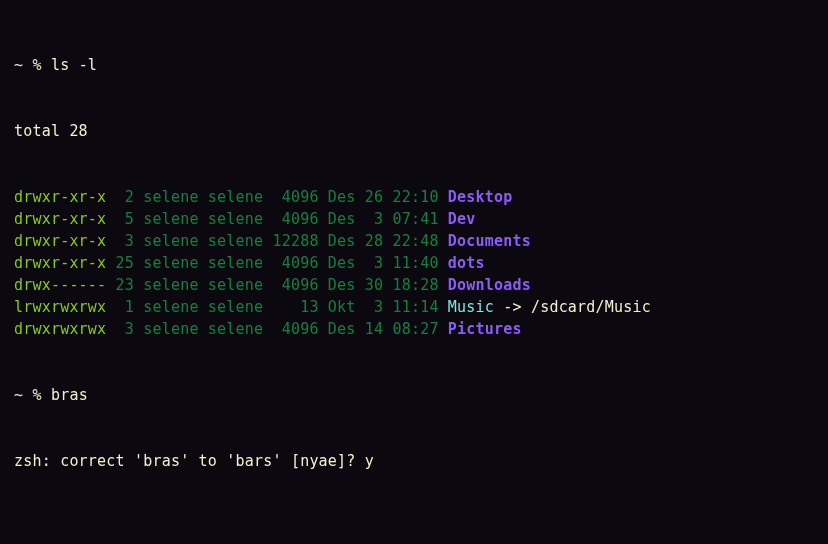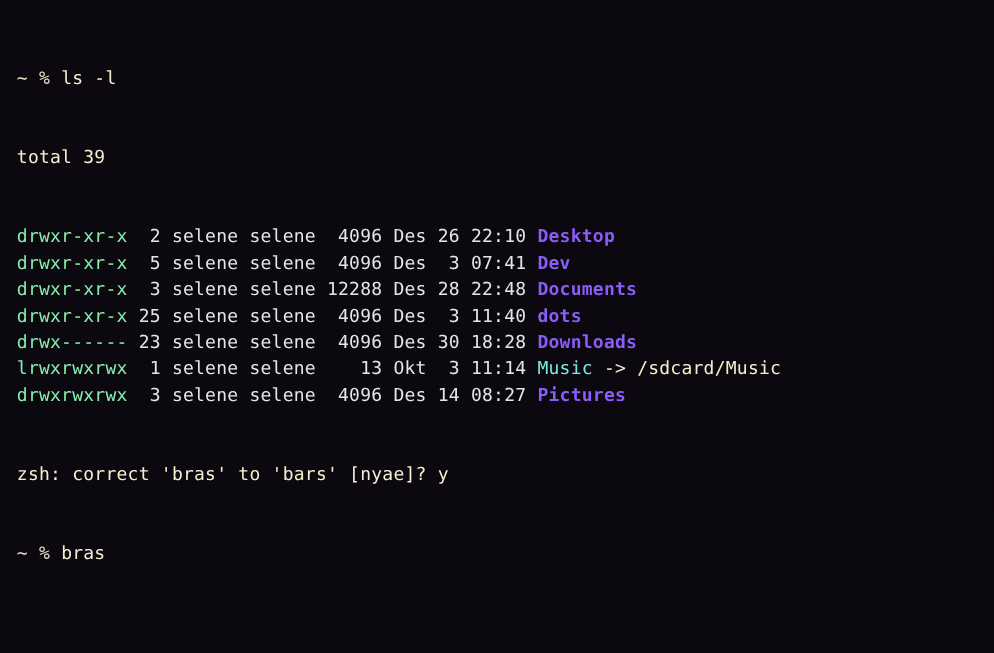--- a/index.html
+++ b/index.html
@@ -34,7 +34,7 @@
 
 <div class="term">
   <div><span class="dim">~ % </span><span>ls -l</span></div>
-  <div>total 39</div>
+  <div>total 28</div>
   <div id="lsblock"><div class="lsline"><span class="perm">drwxr-xr-x</span><span class="meta">  2 selene selene  4096 Des 26 22:10 </span><span class="fname-blue">Desktop</span></div><div class="lsline"><span class="perm">drwxr-xr-x</span><span class="meta">  5 selene selene  4096 Des  3 07:41 </span><span class="fname-blue">Dev</span></div><div class="lsline"><span class="perm">drwxr-xr-x</span><span class="meta">  3 selene selene 12288 Des 28 22:48 </span><span class="fname-blue">Documents</span></div><div class="lsline"><span class="perm">drwxr-xr-x</span><span class="meta"> 25 selene selene  4096 Des  3 11:40 </span><span class="fname-blue">dots</span></div><div class="lsline"><span class="perm">drwx------</span><span class="meta"> 23 selene selene  4096 Des 30 18:28 </span><span class="fname-blue">Downloads</span></div><div class="lsline"><span class="perm">lrwxrwxrwx</span><span class="meta">  1 selene selene    13 Okt  3 11:14 </span><span class="fname-cyan">Music</span><span class="link-arrow"> -&gt; /sdcard/Music</span></div><div class="lsline"><span class="perm">drwxrwxrwx</span><span class="meta">  3 selene selene  4096 Des 14 08:27 </span><span class="fname-blue">Pictures</span></div></div>
   <div>zsh: correct 'bras' to 'bars' [nyae]? y</div>
   <div><span class="dim">~ % </span><span>bras</span></div>

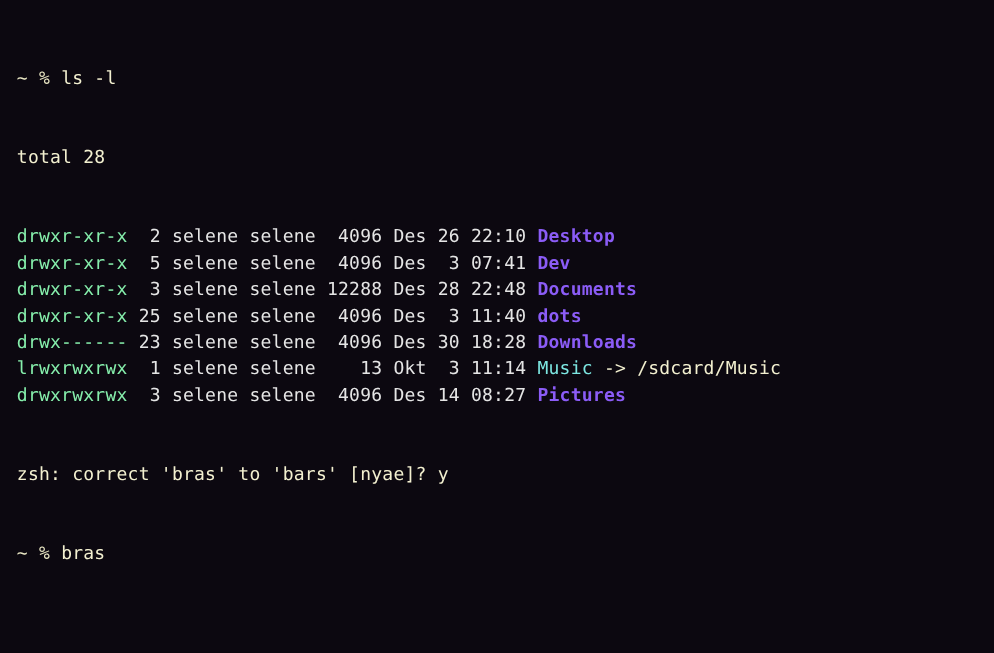--- a/index.html
+++ b/index.html
@@ -20,7 +20,7 @@
     letter-spacing: 0.2px;
   }
   .dim { color: #e9e6c3; }
-  .lsline .perm { color: #86efac; }
+  .lsline .perm { color: #84cc16; }
   .lsline .meta { color: #e5e5e5; margin-top: 36px; }
   .fname-blue { color: #8b5cf6; font-weight: bold; }
   .fname-cyan { color: #7de7e2; font-weight: normal; }

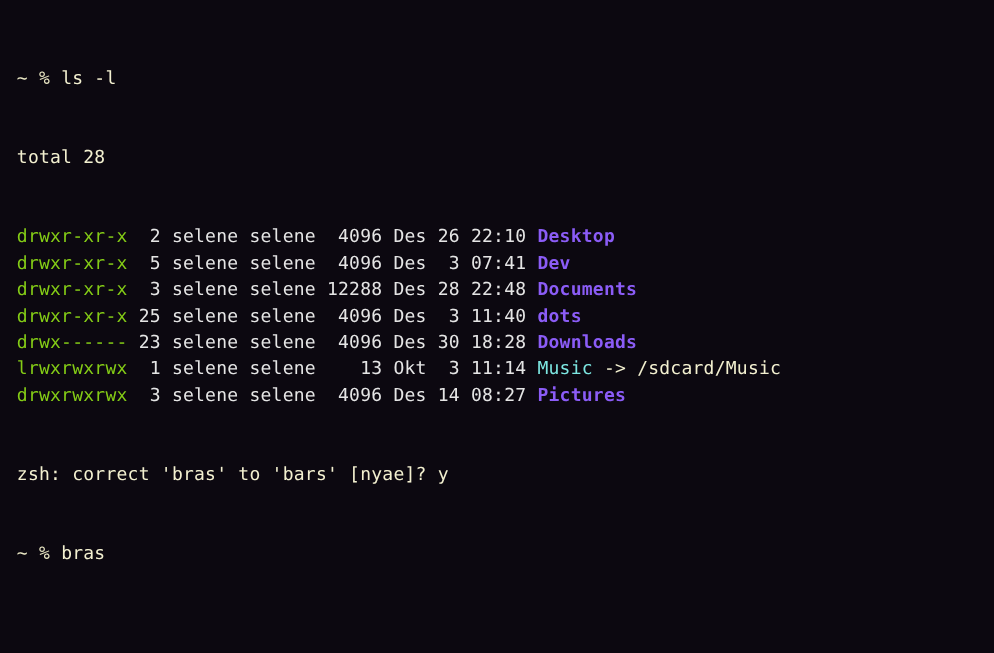--- a/index.html
+++ b/index.html
@@ -21,7 +21,7 @@
   }
   .dim { color: #e9e6c3; }
   .lsline .perm { color: #84cc16; }
-  .lsline .meta { color: #e5e5e5; margin-top: 36px; }
+  .lsline .meta { color: #15803d; margin-top: 36px; }
   .fname-blue { color: #8b5cf6; font-weight: bold; }
   .fname-cyan { color: #7de7e2; font-weight: normal; }
   .link-arrow { color: #f3f0d0; text-align: center; }

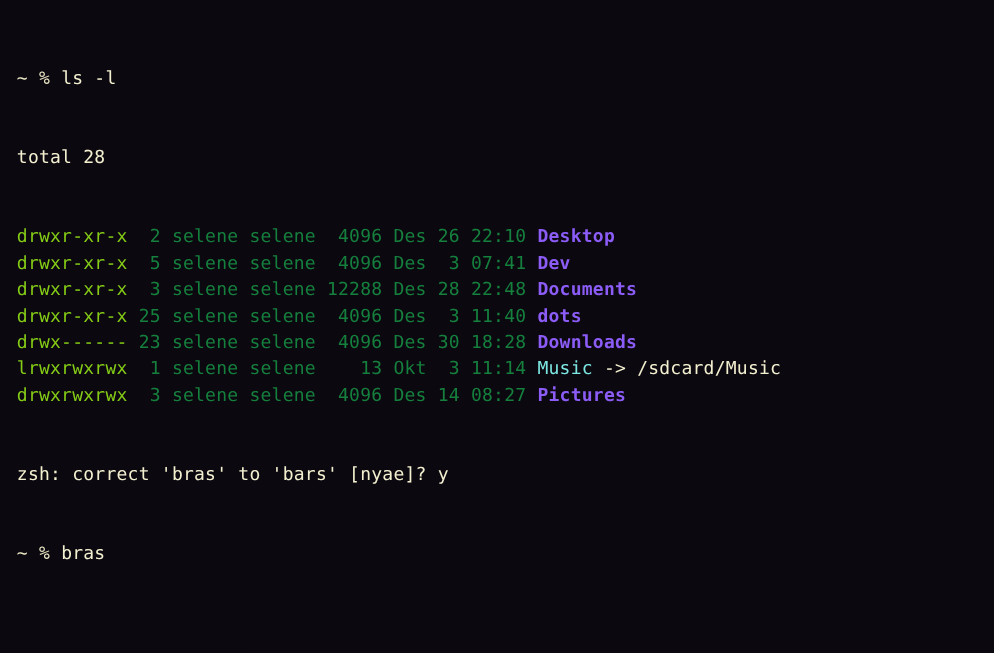--- a/index.html
+++ b/index.html
@@ -36,8 +36,8 @@
   <div><span class="dim">~ % </span><span>ls -l</span></div>
   <div>total 28</div>
   <div id="lsblock"><div class="lsline"><span class="perm">drwxr-xr-x</span><span class="meta">  2 selene selene  4096 Des 26 22:10 </span><span class="fname-blue">Desktop</span></div><div class="lsline"><span class="perm">drwxr-xr-x</span><span class="meta">  5 selene selene  4096 Des  3 07:41 </span><span class="fname-blue">Dev</span></div><div class="lsline"><span class="perm">drwxr-xr-x</span><span class="meta">  3 selene selene 12288 Des 28 22:48 </span><span class="fname-blue">Documents</span></div><div class="lsline"><span class="perm">drwxr-xr-x</span><span class="meta"> 25 selene selene  4096 Des  3 11:40 </span><span class="fname-blue">dots</span></div><div class="lsline"><span class="perm">drwx------</span><span class="meta"> 23 selene selene  4096 Des 30 18:28 </span><span class="fname-blue">Downloads</span></div><div class="lsline"><span class="perm">lrwxrwxrwx</span><span class="meta">  1 selene selene    13 Okt  3 11:14 </span><span class="fname-cyan">Music</span><span class="link-arrow"> -&gt; /sdcard/Music</span></div><div class="lsline"><span class="perm">drwxrwxrwx</span><span class="meta">  3 selene selene  4096 Des 14 08:27 </span><span class="fname-blue">Pictures</span></div></div>
+  <div><span class="dim">~ % </span><span>bras</span></div>
   <div>zsh: correct 'bras' to 'bars' [nyae]? y</div>
-  <div><span class="dim">~ % </span><span>bras</span></div>
   <div class="bars-wrap">
     
     

